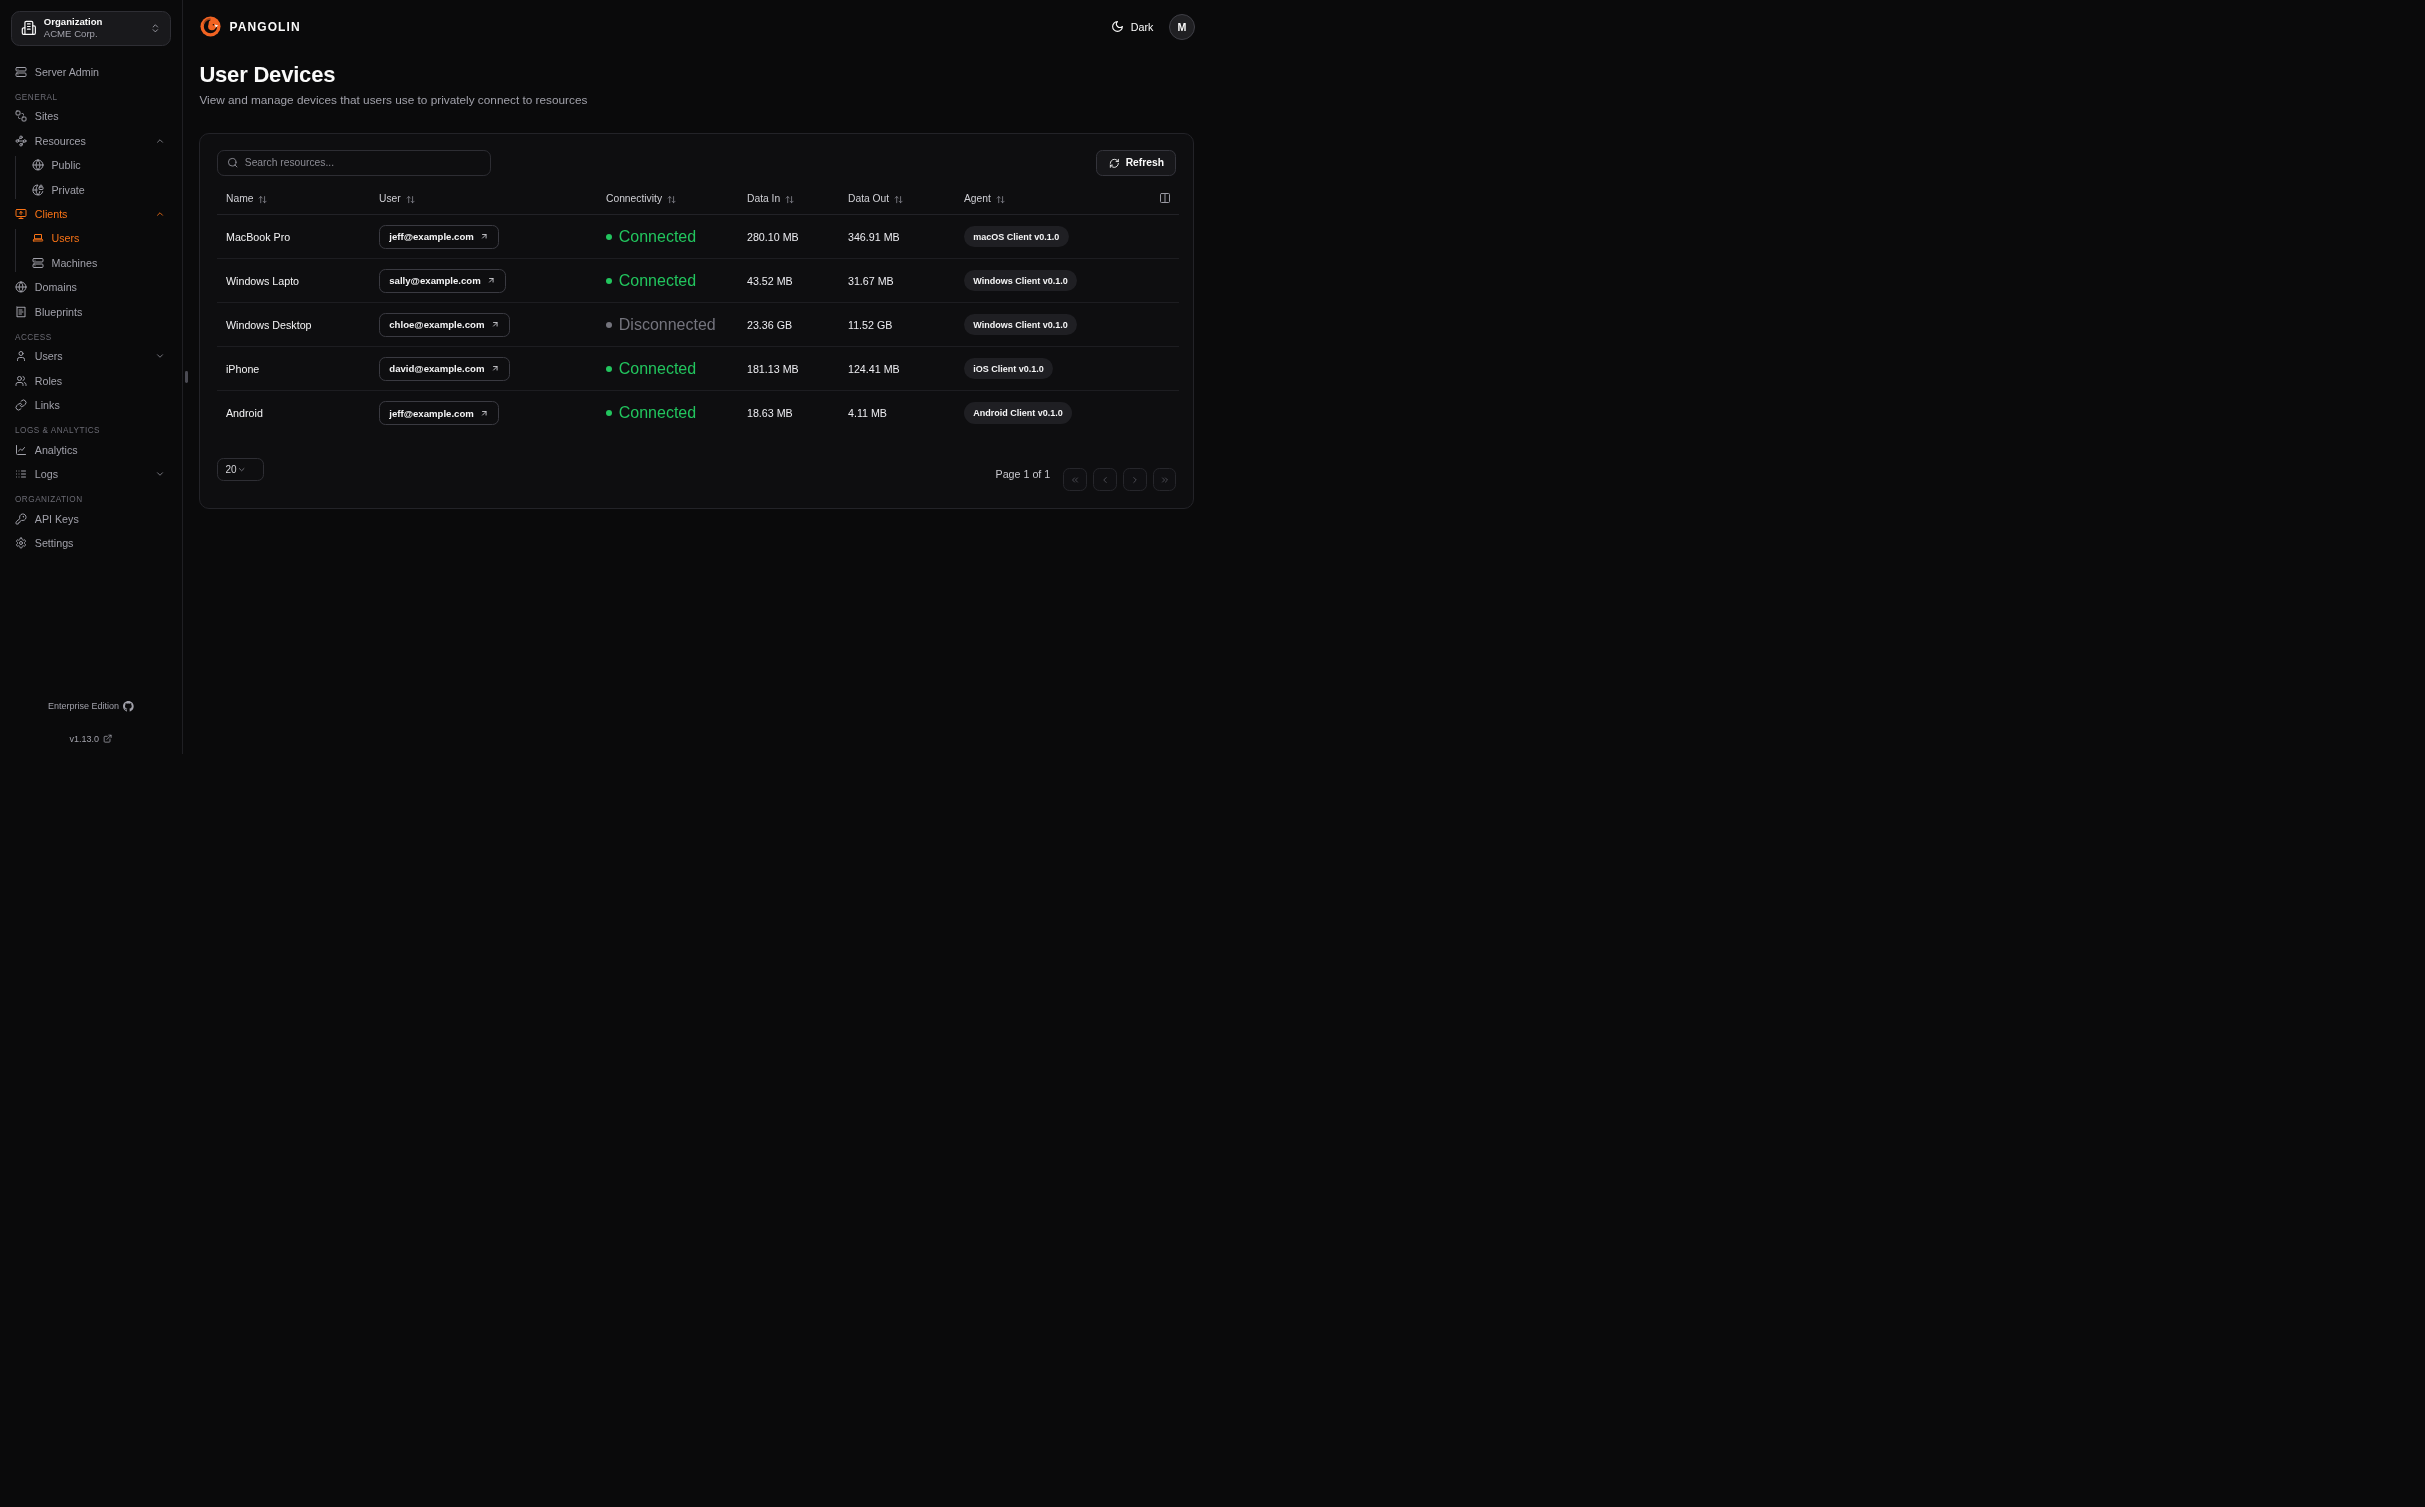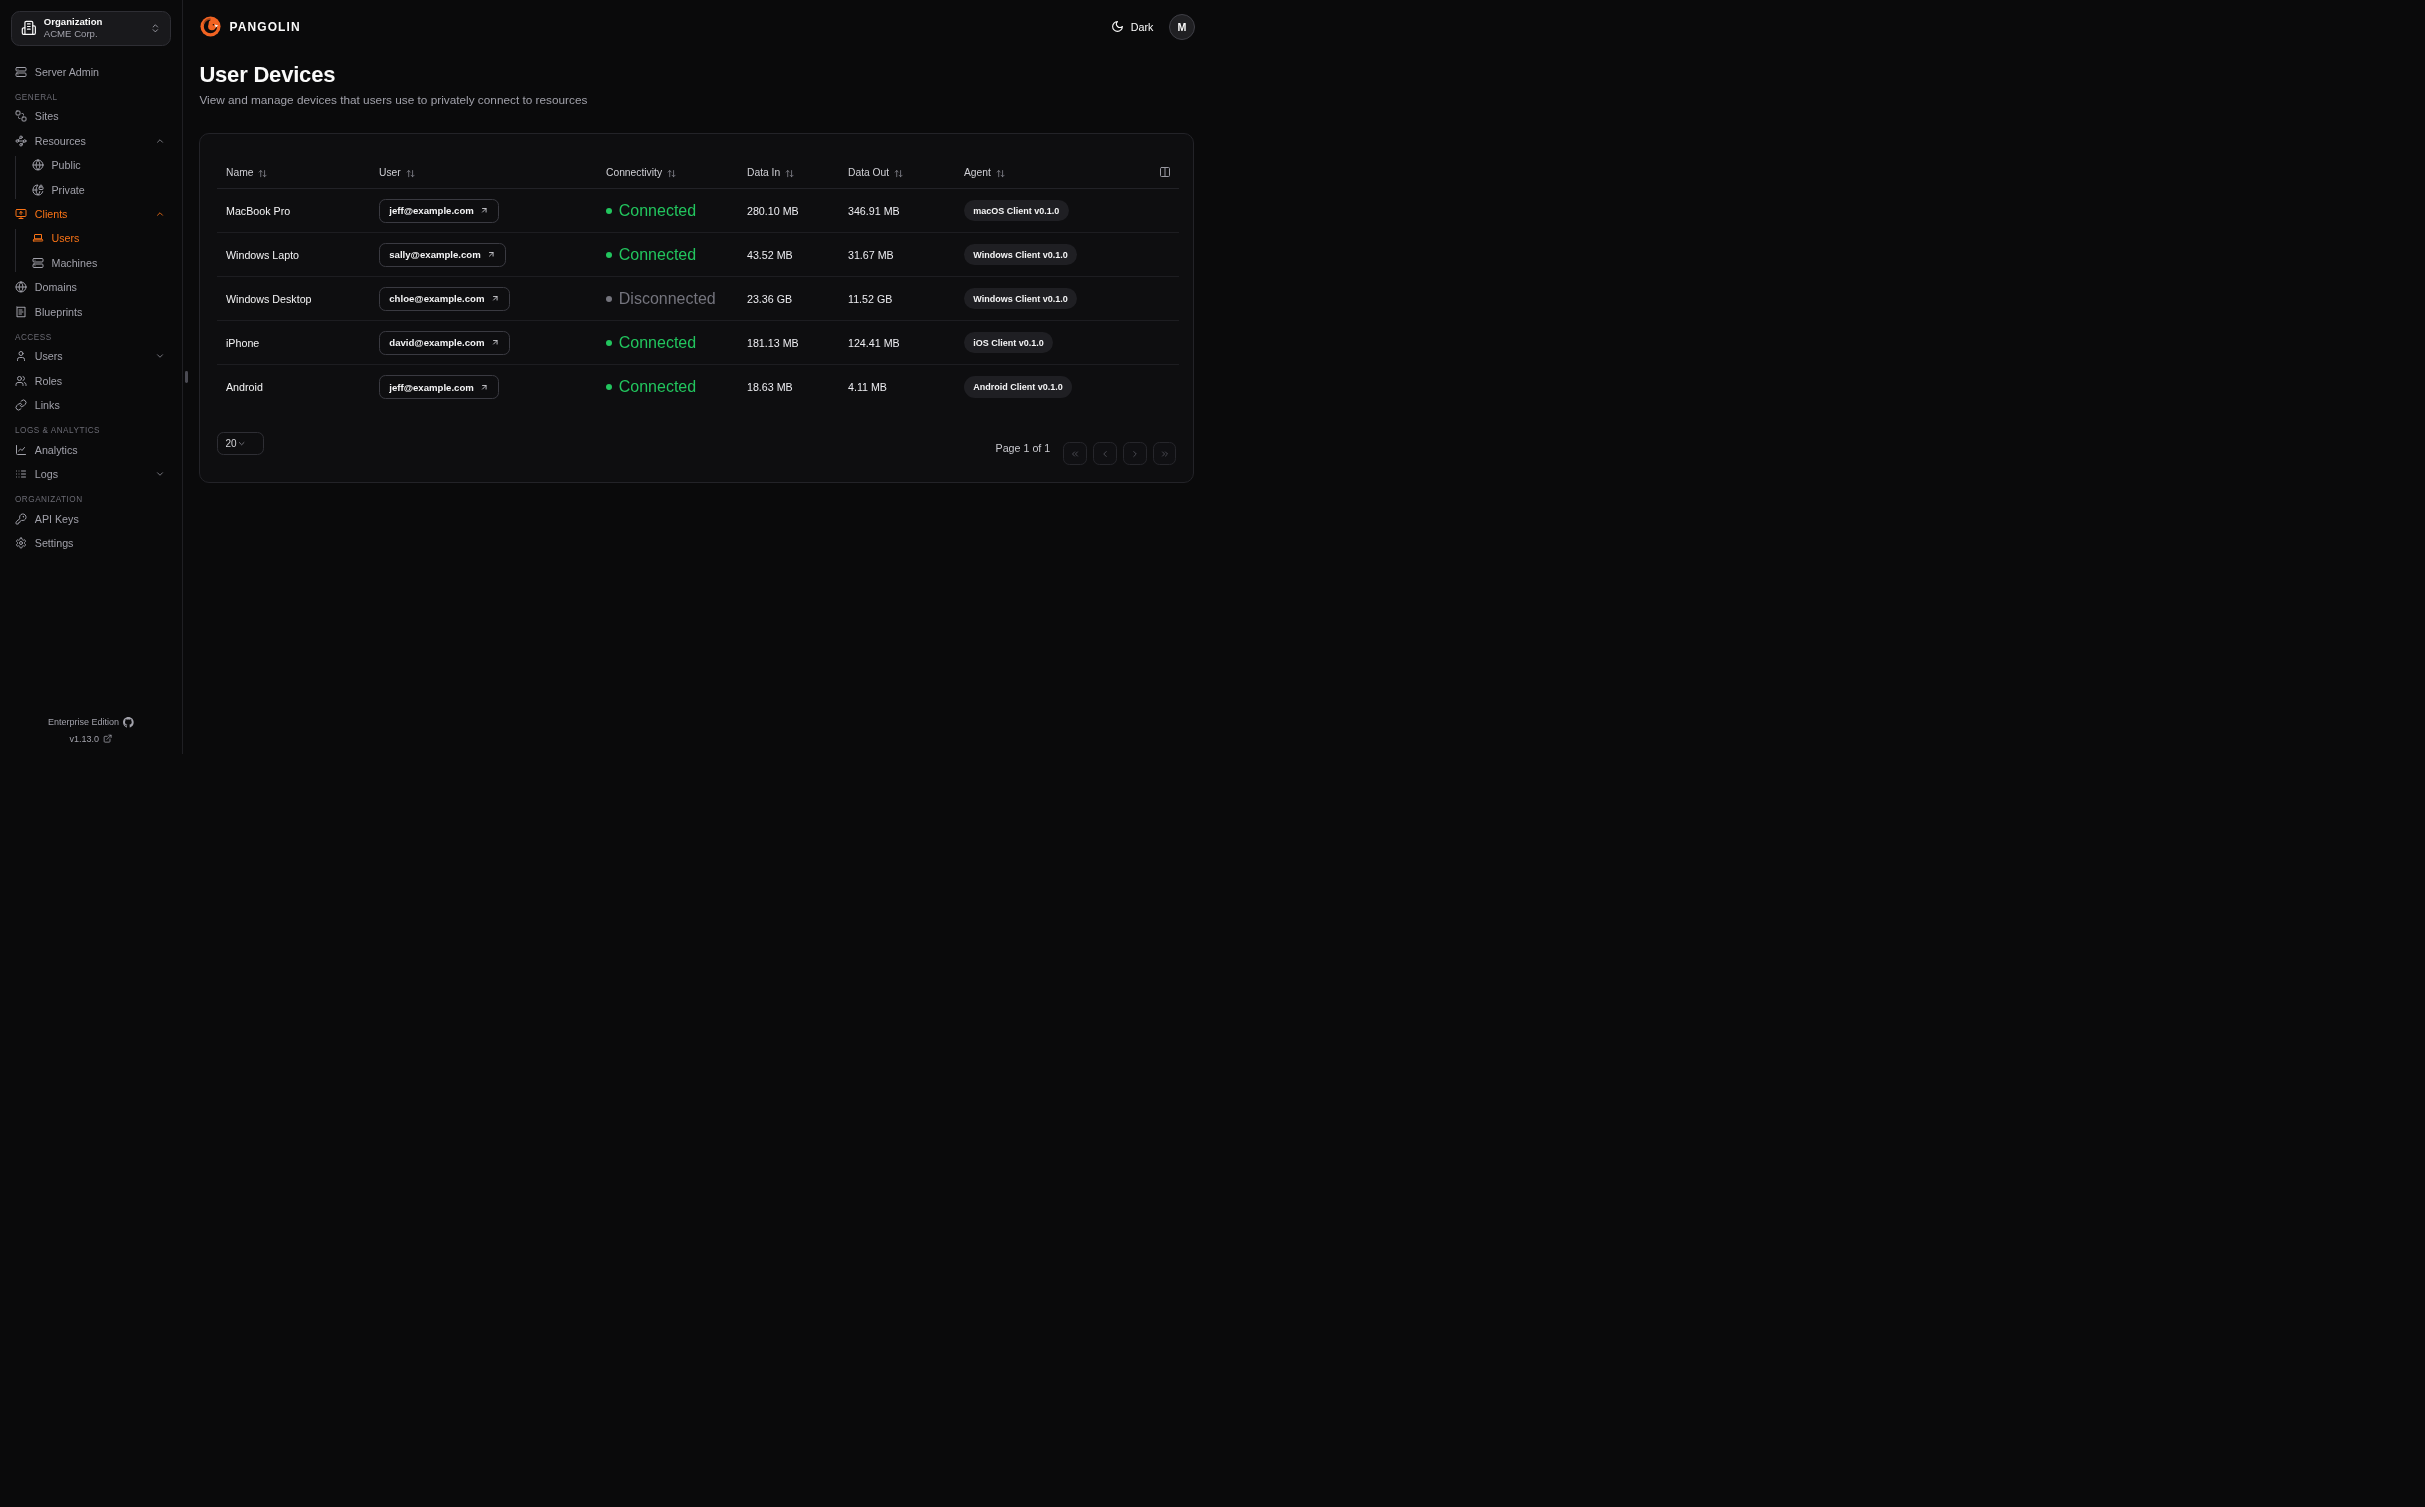--- a/index.html
+++ b/index.html
@@ -461,6 +461,28 @@
 
   <section class="card">
 
+    <div class="toolbar">
+      <div class="search-wrap">
+        <span>
+            <svg width="11.4" height="11.4" viewBox="0 0 24 24" fill="none" stroke="currentColor" stroke-width="2" stroke-linecap="round" stroke-linejoin="round">
+              <circle cx="11" cy="11" r="8"></circle>
+              <path d="m21 21-4.3-4.3"></path>
+            </svg>
+          </span>
+        <input type="text" placeholder="Search resources..." style="">
+      </div>
+      <button class="btn-refresh">
+        <span>
+            <svg width="10.7" height="10.7" viewBox="0 0 24 24" fill="none" stroke="currentColor" stroke-width="2" stroke-linecap="round" stroke-linejoin="round">
+              <path d="M3 12a9 9 0 0 1 9-9 9.75 9.75 0 0 1 6.74 2.74L21 8"></path>
+              <path d="M21 3v5h-5"></path>
+              <path d="M21 12a9 9 0 0 1-9 9 9.75 9.75 0 0 1-6.74-2.74L3 16"></path>
+              <path d="M8 16H3v5"></path>
+            </svg>
+          </span>
+        <span>Refresh</span>
+      </button>
+    </div>
 
     <table>
       <colgroup>

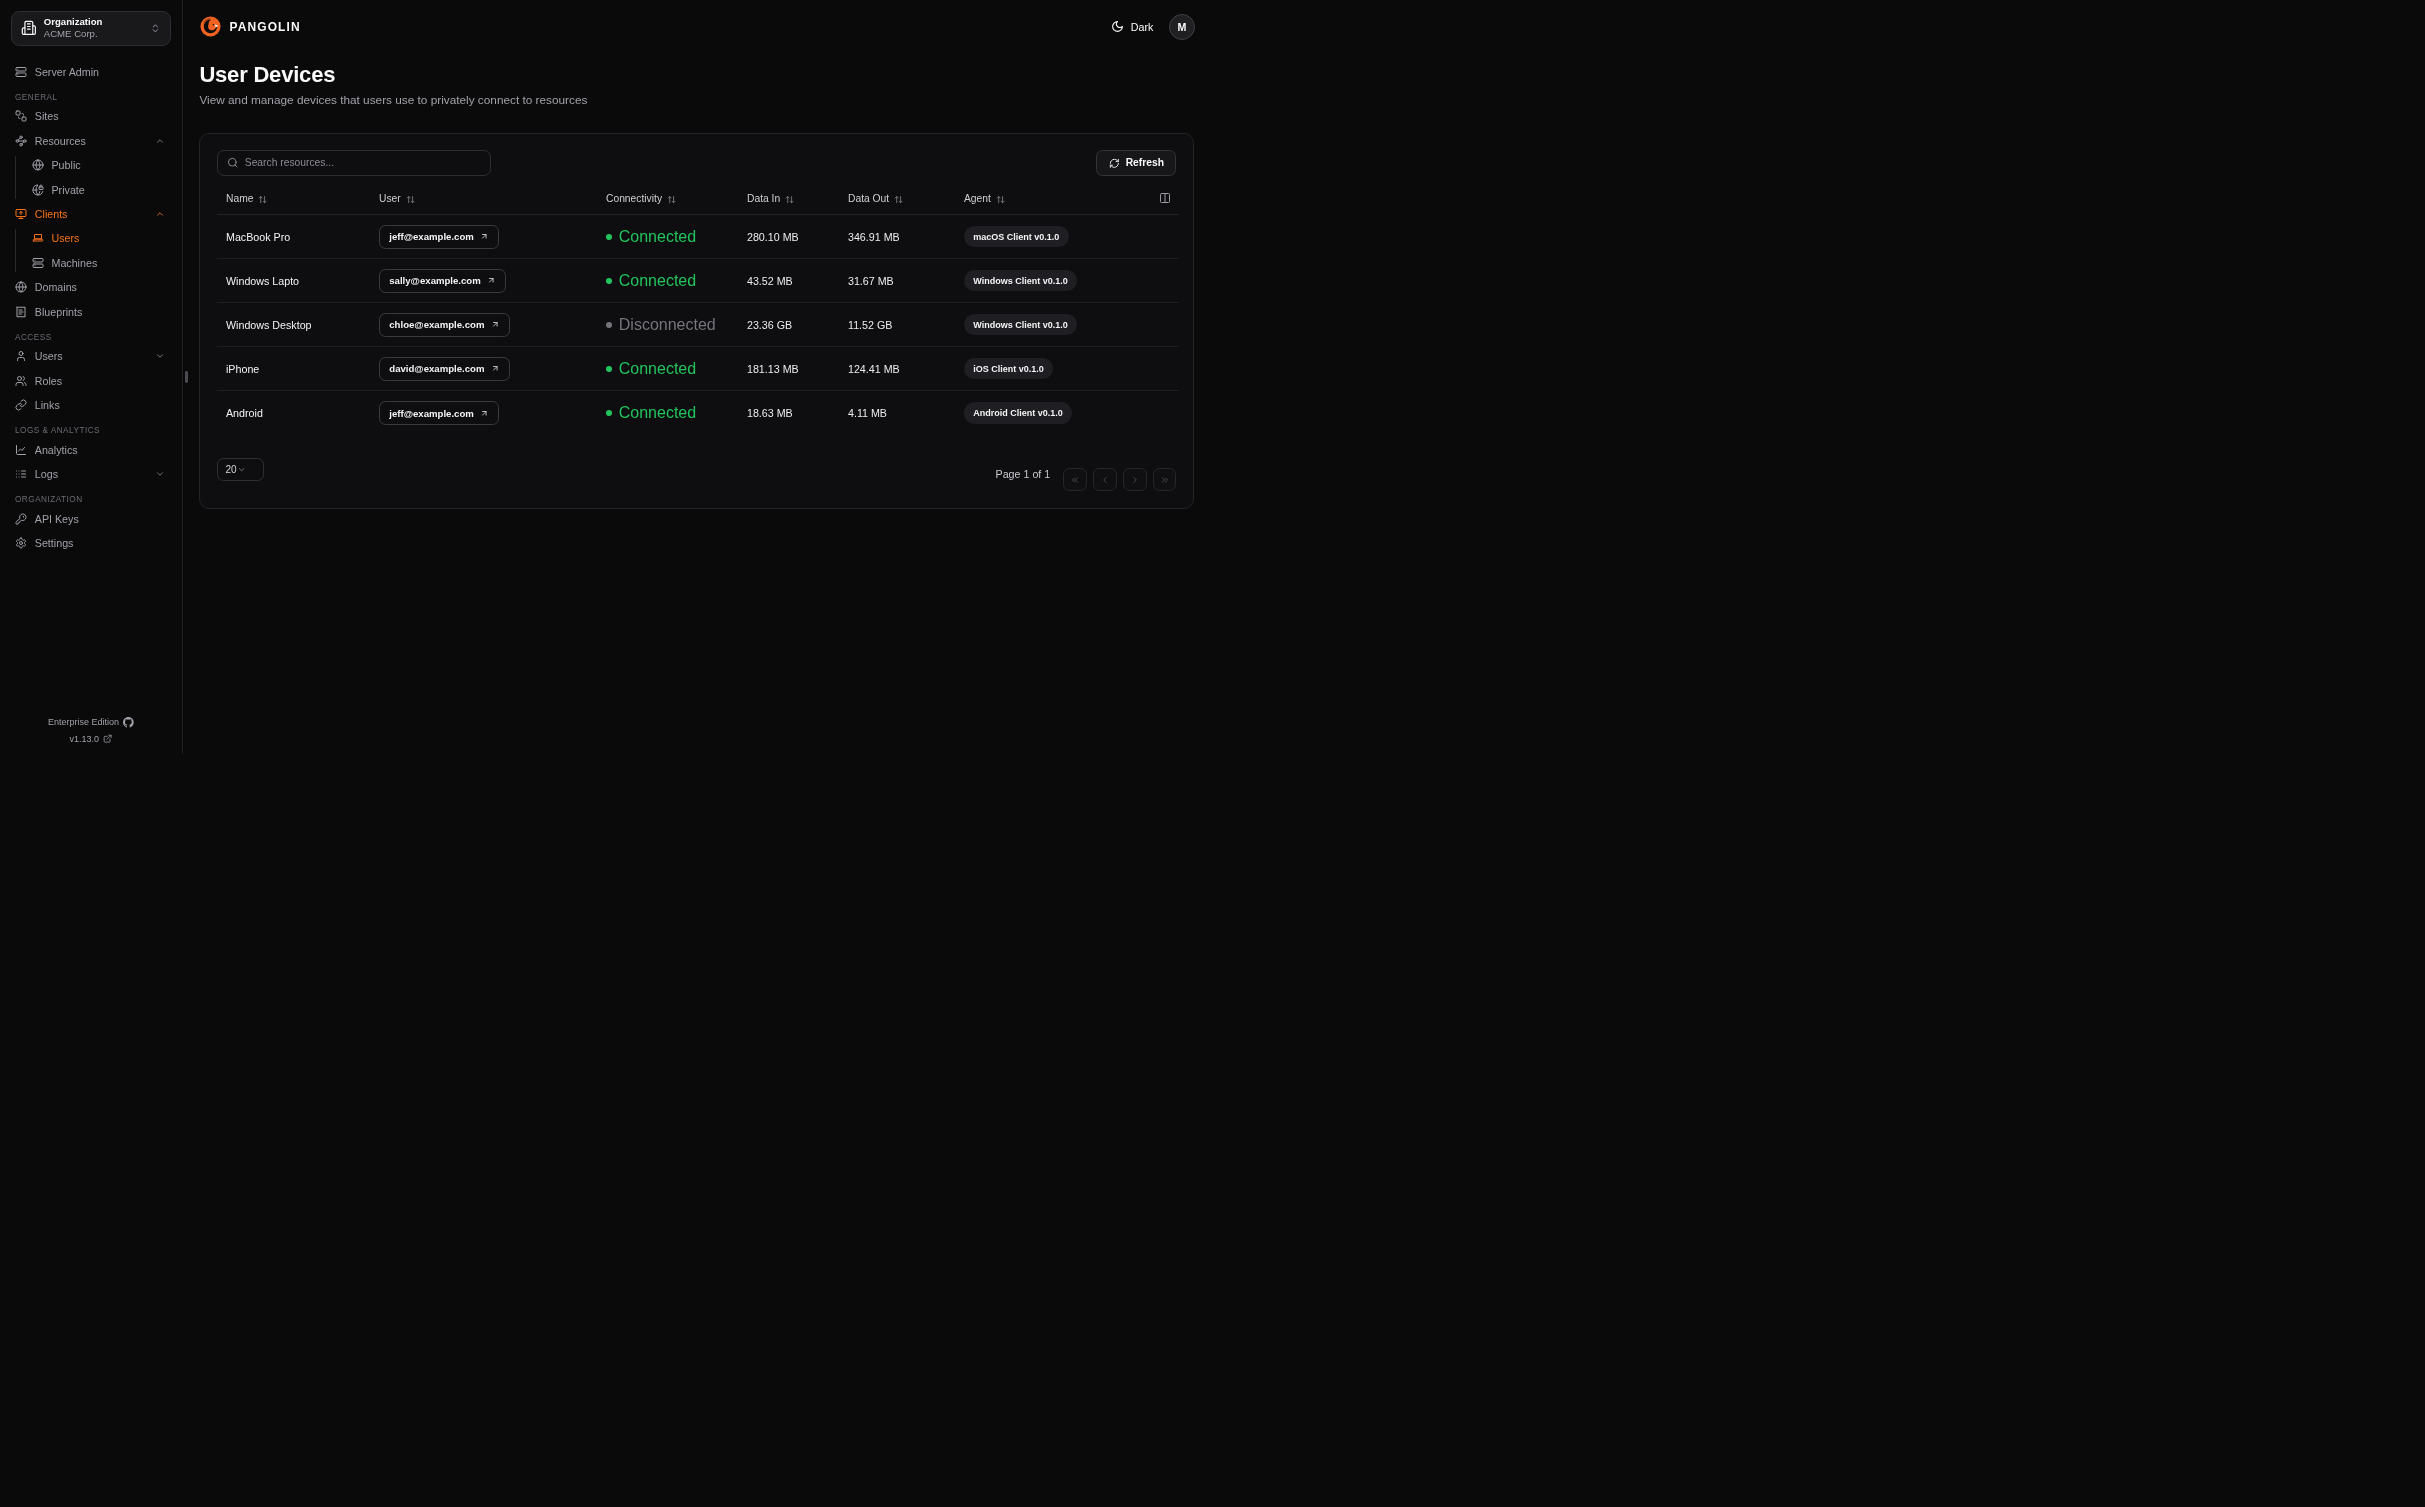--- a/index.html
+++ b/index.html
@@ -50,7 +50,7 @@
     display: flex; flex-direction: column; align-items: center; gap: 6.4px;
     color: #a1a1aa; font-size: 9px;
   }
-  .sidebar-footer .frow { display: flex; align-items: flex-start; gap: 4.3px; cursor: pointer; }
+  .sidebar-footer .frow { display: flex; align-items: flex-start; gap: 4.3px; cursor: pointer; margin-top: 16px; }
 
   .scroll-thumb {
     position: absolute; left: 185px; top: 371px; width: 2.9px; height: 12px;

